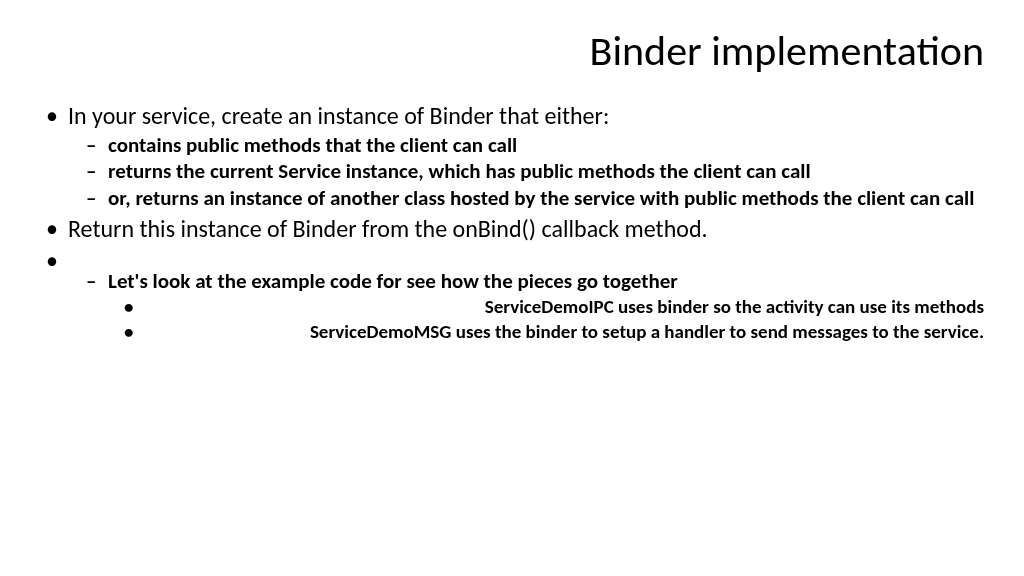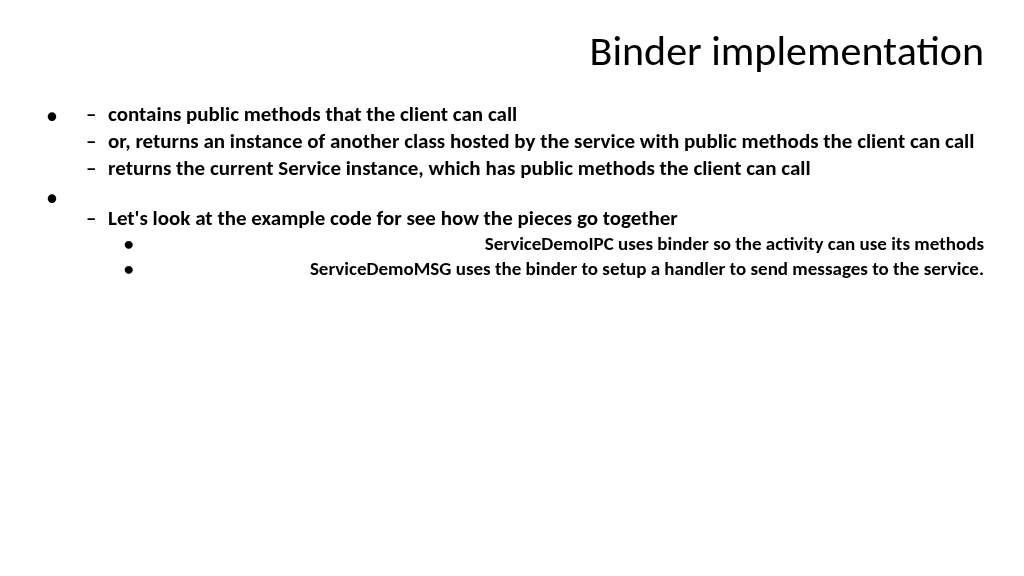--- a/index.html
+++ b/index.html
@@ -94,6 +94,7 @@
 
   <ul class="level1">
     <li>
+      <span>In your service, create an instance of Binder that either:</span>
       <ul class="level2">
         <li>contains public methods that the client can call</li>
         <li>or, returns an instance of another class hosted by the service with public methods the client can call</li>

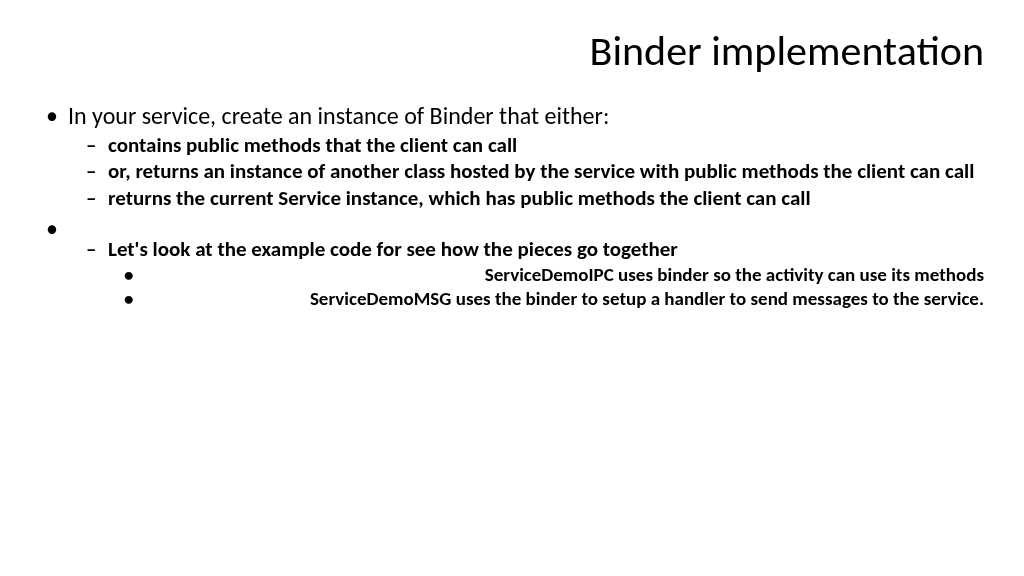--- a/index.html
+++ b/index.html
@@ -97,8 +97,8 @@
       <span>In your service, create an instance of Binder that either:</span>
       <ul class="level2">
         <li>contains public methods that the client can call</li>
+        <li>returns the current Service instance, which has public methods the client can call</li>
         <li>or, returns an instance of another class hosted by the service with public methods the client can call</li>
-        <li>returns the current Service instance, which has public methods the client can call</li>
       </ul>
     </li>
     <li>

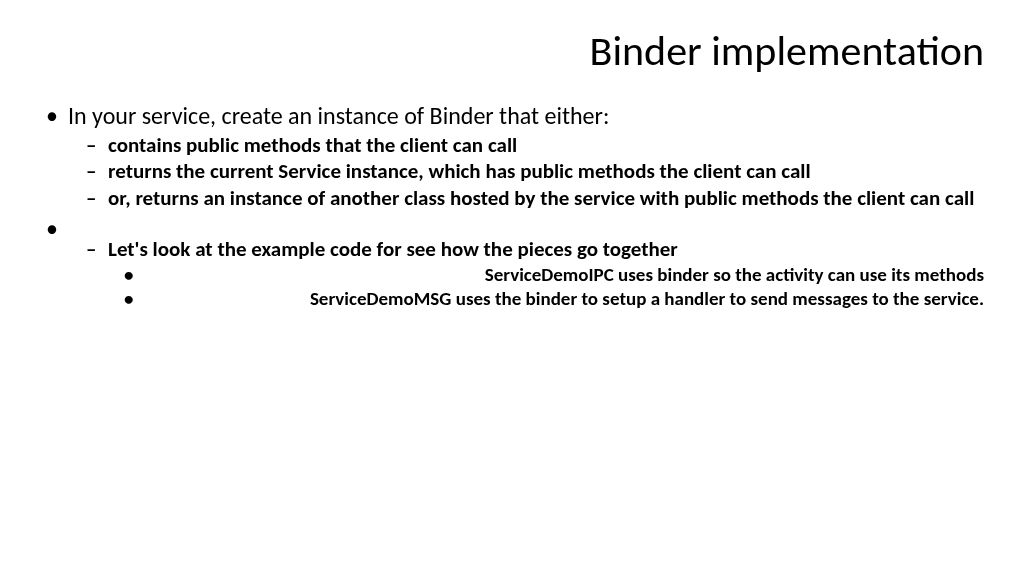--- a/index.html
+++ b/index.html
@@ -101,6 +101,7 @@
         <li>or, returns an instance of another class hosted by the service with public methods the client can call</li>
       </ul>
     </li>
+    <li>Return this instance of Binder from the onBind() callback method.</li>
     <li>
       <div class="spacer"></div>
       <ul class="level2">

